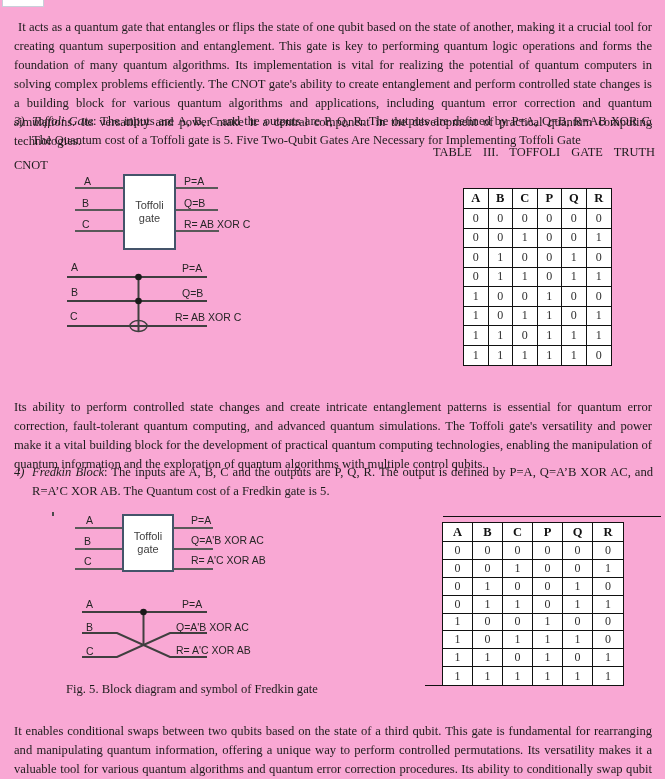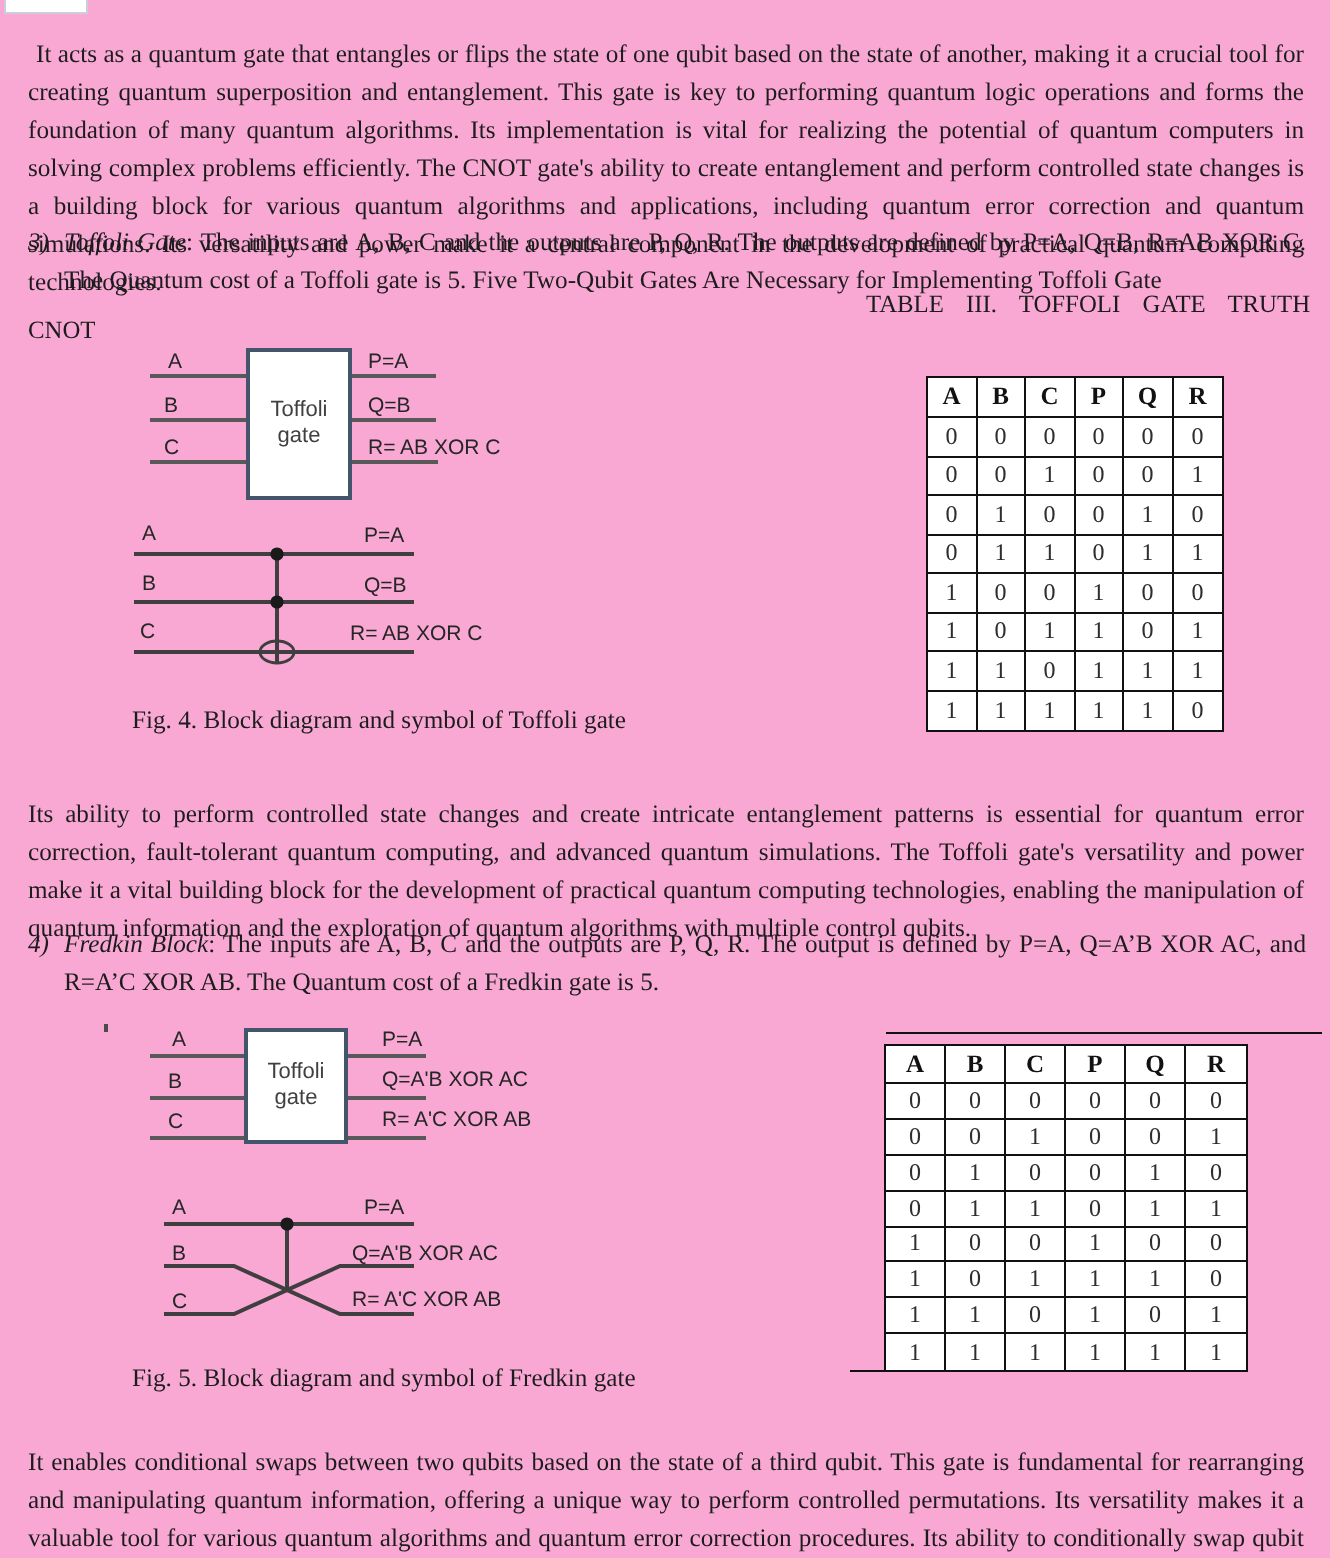--- a/index.html
+++ b/index.html
@@ -87,7 +87,6 @@
   <span class="fig-label" style="left:182px;top:287px">Q=B</span>
   <span class="fig-label" style="left:175px;top:311px">R= AB XOR C</span>
 
-  <div class="figcap" style="left:66px;top:353px">Fig. 4. Block diagram and symbol of Toffoli gate</div>
 
   <div class="truth" id="toffoli-table">
       <div class="cell th">A</div>

